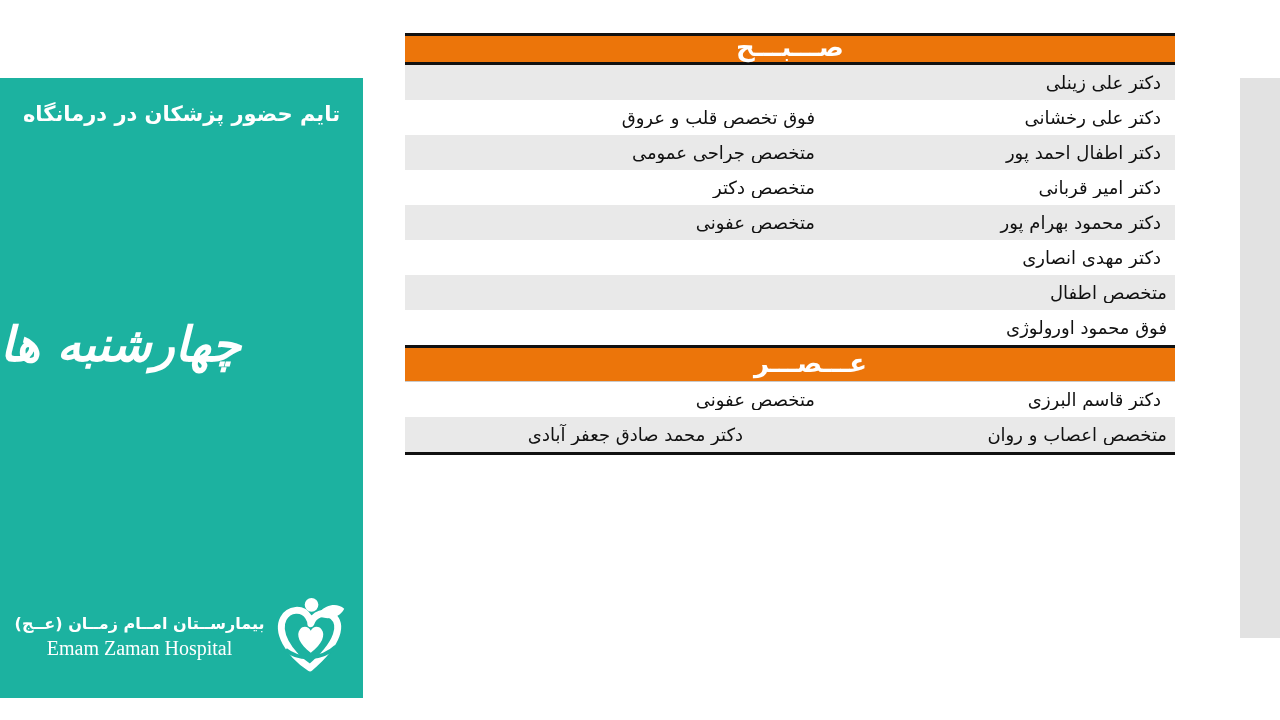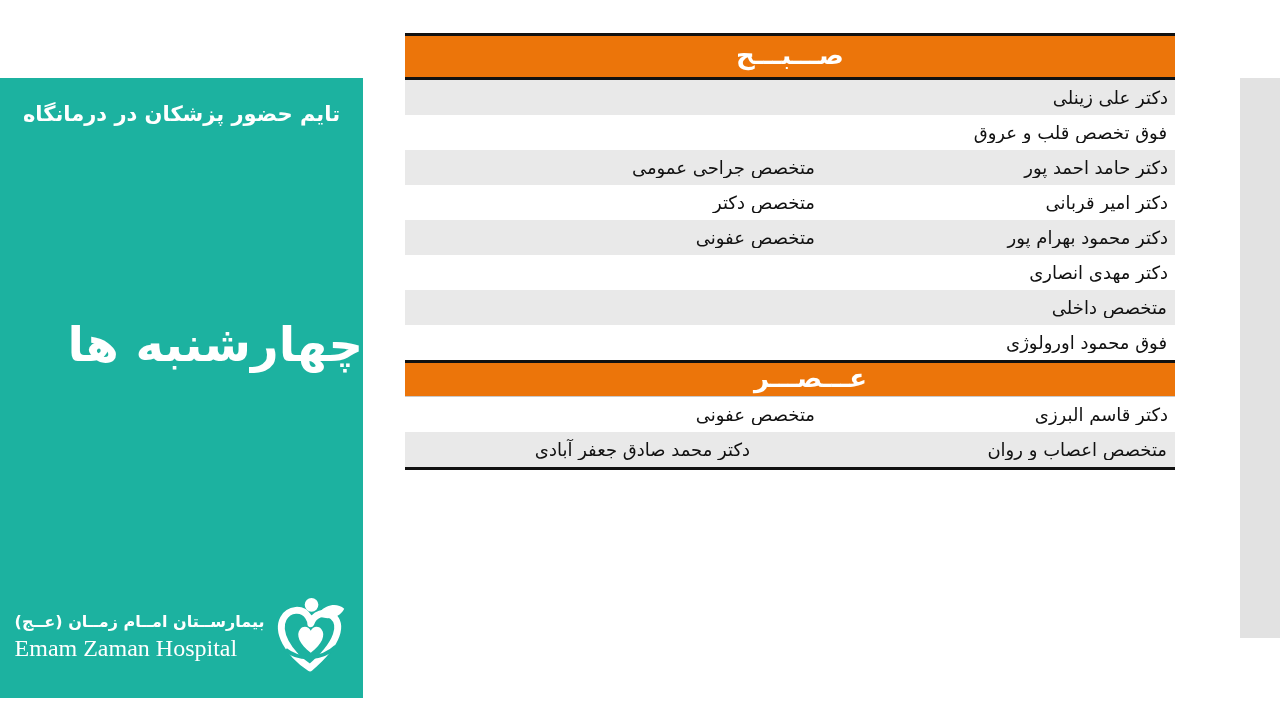--- a/index.html
+++ b/index.html
@@ -36,7 +36,7 @@
   
   .schedule{position:absolute;left:405px;top:33px;width:770px;direction:rtl;
     border-bottom:3px solid var(--border-black);color:var(--ink);}
-  .section-header{height:47px;background:var(--orange);
+  .section-header{height:32px;background:var(--orange);
     border-top:3px solid var(--border-black);
     border-bottom:3px solid var(--border-black);
     display:flex;align-items:center;justify-content:center;}

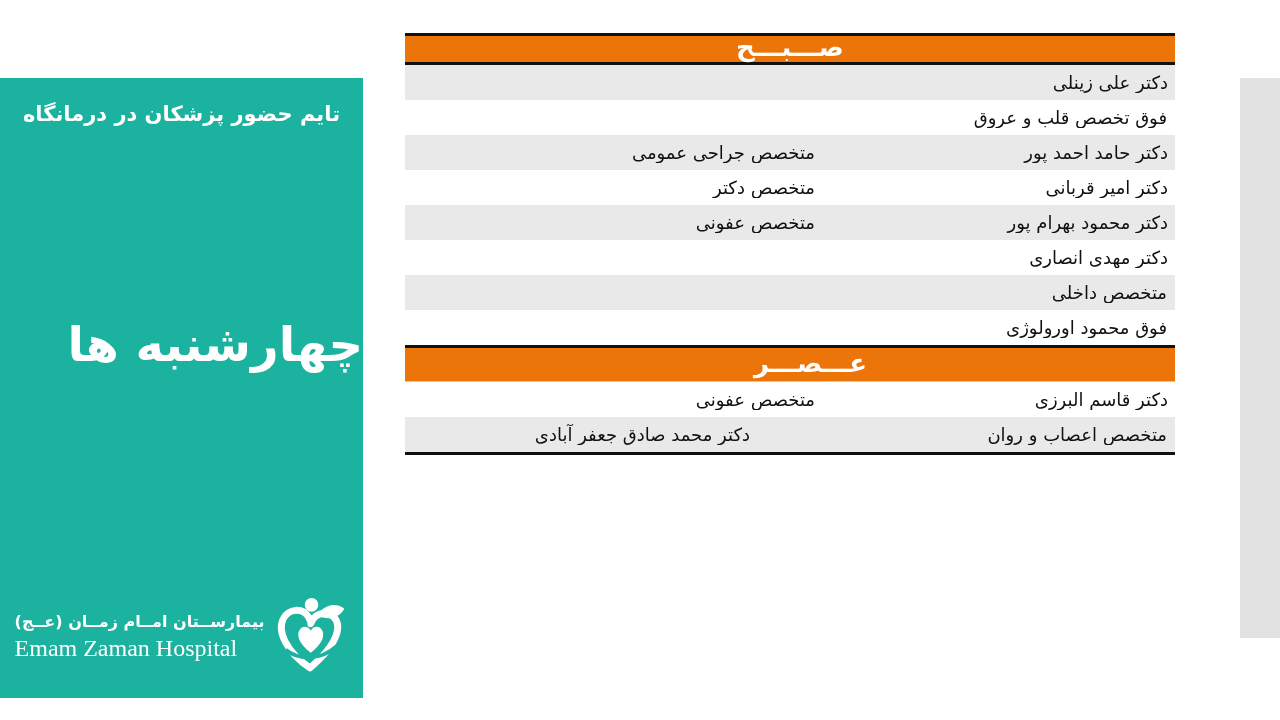--- a/index.html
+++ b/index.html
@@ -46,7 +46,7 @@
   .row{display:flex;height:35px;align-items:center;font-size:18px;}
   .row.shaded{background:var(--row-shade);}
   .cell{white-space:nowrap;overflow:hidden;}
-  .cell.name{flex:0 0 352px;text-align:right;padding-right:7px;}
+  .cell.name{flex:0 0 352px;text-align:right;padding-right:14px;}
   .cell.specialty{flex:1 1 auto;text-align:right;padding-right:8px;}
 </style>
 </head>

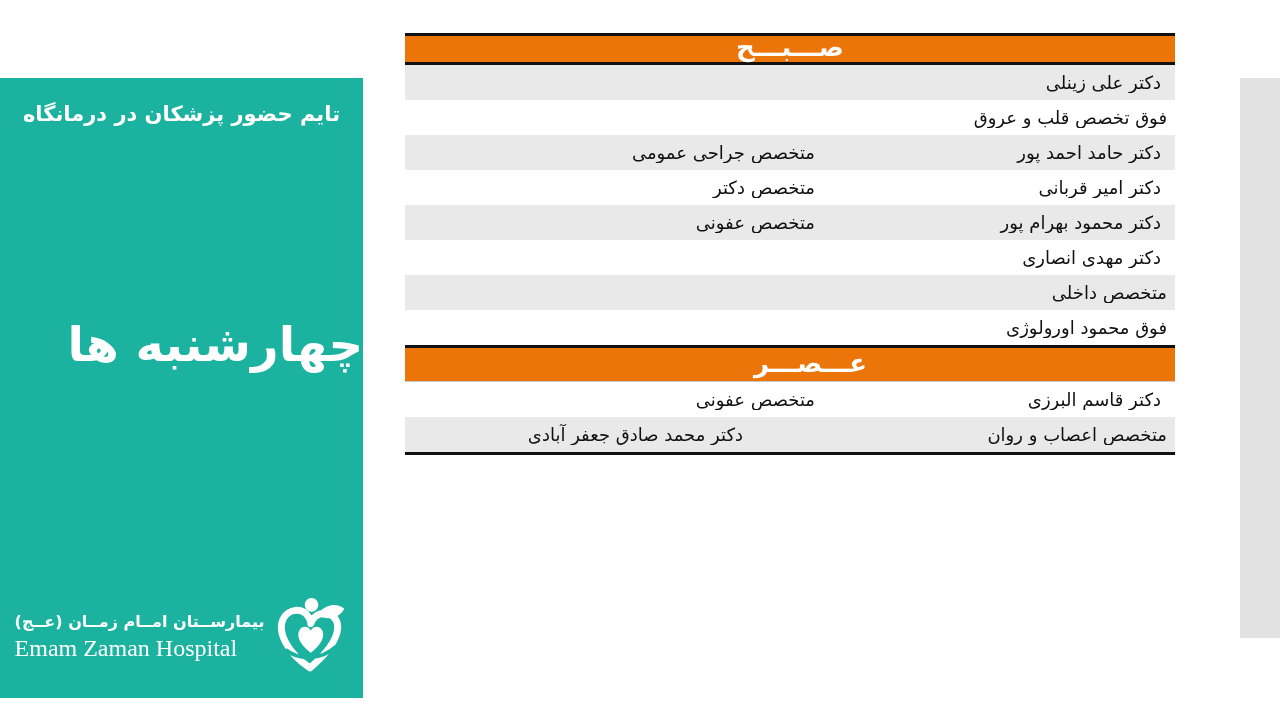--- a/index.html
+++ b/index.html
@@ -89,6 +89,7 @@
         <div class="cell name">دکتر علی زینلی</div>
       </div>
       <div class="row">
+        <div class="cell name">دکتر علی رخشانی</div>
         <div class="cell specialty">فوق تخصص قلب و عروق</div>
       </div>
       <div class="row shaded">

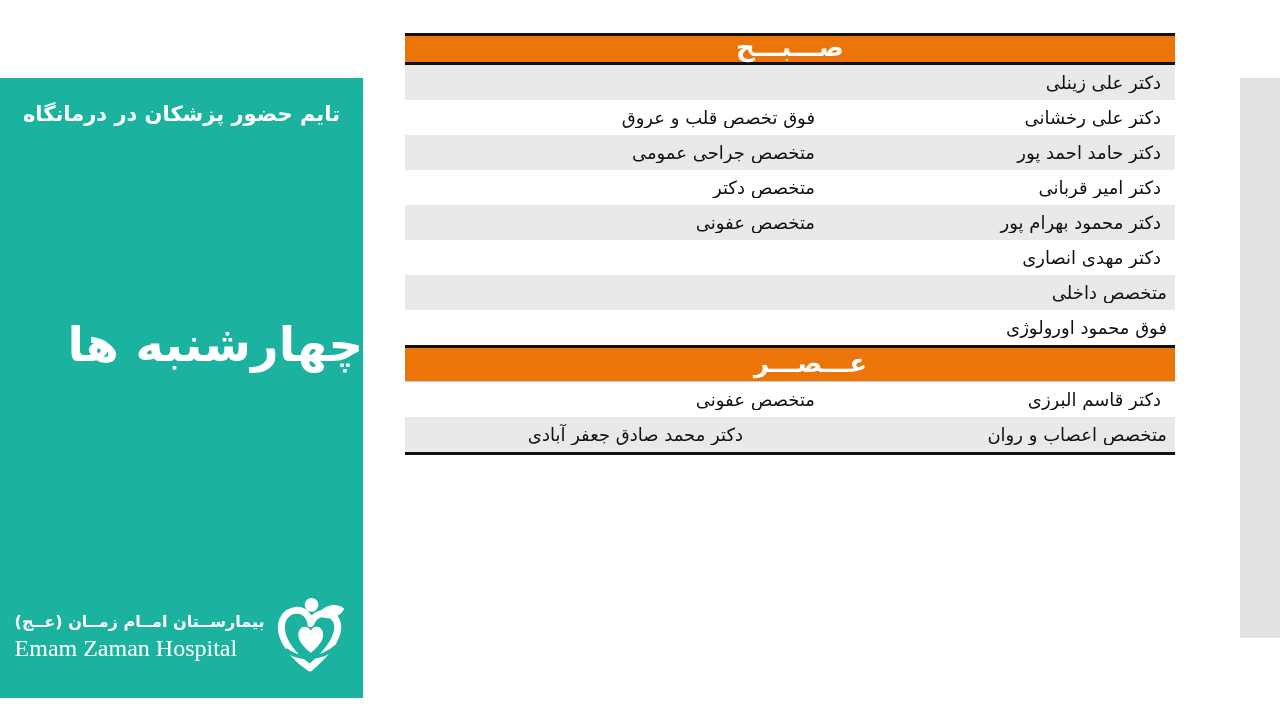--- a/index.html
+++ b/index.html
@@ -93,7 +93,7 @@
         <div class="cell specialty">فوق تخصص قلب و عروق</div>
       </div>
       <div class="row shaded">
-        <div class="cell name">دکتر حامد احمد پور</div>
+        <div class="cell name">دکتر اطفال احمد پور</div>
         <div class="cell specialty">متخصص جراحی عمومی</div>
       </div>
       <div class="row">

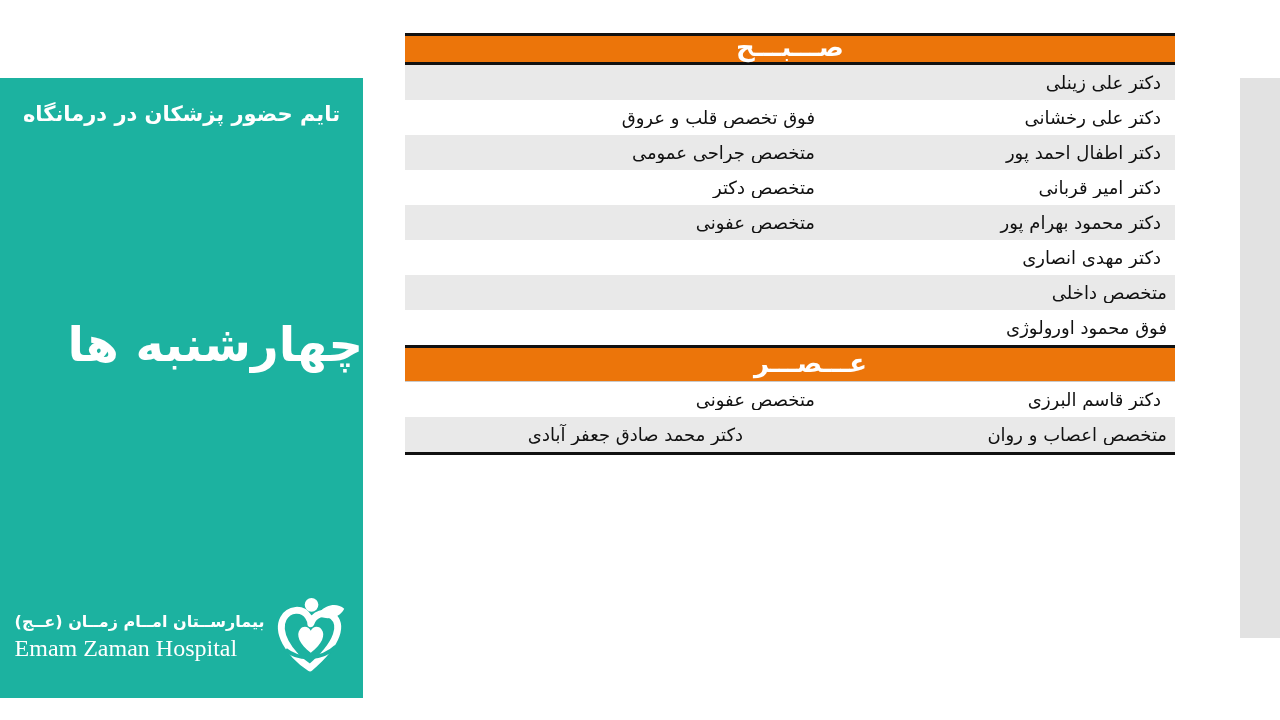--- a/index.html
+++ b/index.html
@@ -108,7 +108,7 @@
         <div class="cell name">دکتر مهدی انصاری</div>
       </div>
       <div class="row shaded">
-        <div class="cell specialty">متخصص داخلی</div>
+        <div class="cell specialty">متخصص اطفال</div>
       </div>
       <div class="row">
         <div class="cell specialty">فوق محمود اورولوژی</div>

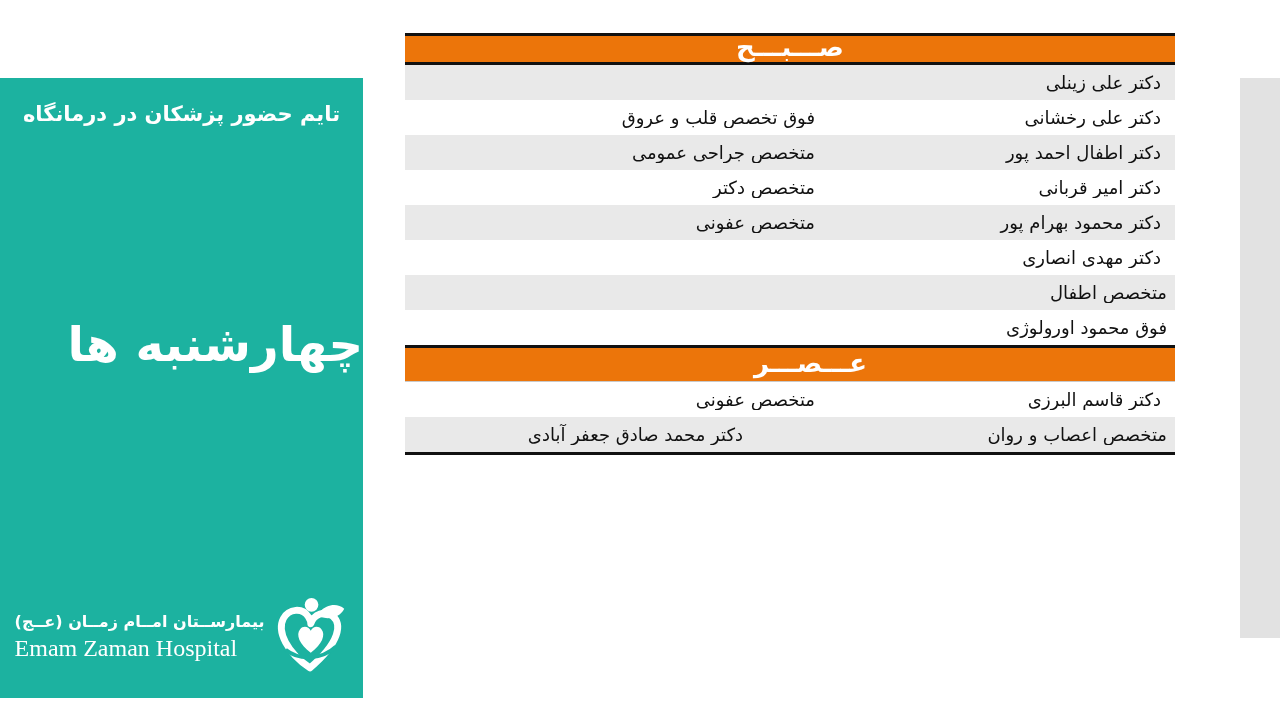--- a/index.html
+++ b/index.html
@@ -21,7 +21,7 @@
   .sidebar-title{position:absolute;top:24px;left:0;width:100%;
     text-align:center;font-size:21px;font-weight:bold;direction:rtl;}
   .sidebar-day{position:absolute;top:238px;left:0;width:100%;
-    text-align:right;font-size:48px;font-weight:bold;direction:rtl;}
+    text-align:left;font-size:48px;font-weight:bold;direction:rtl;font-style:italic;}
   .logo{position:absolute;bottom:22px;left:0;width:100%;
     display:flex;align-items:center;justify-content:center;gap:8px;}
   .logo-text{}

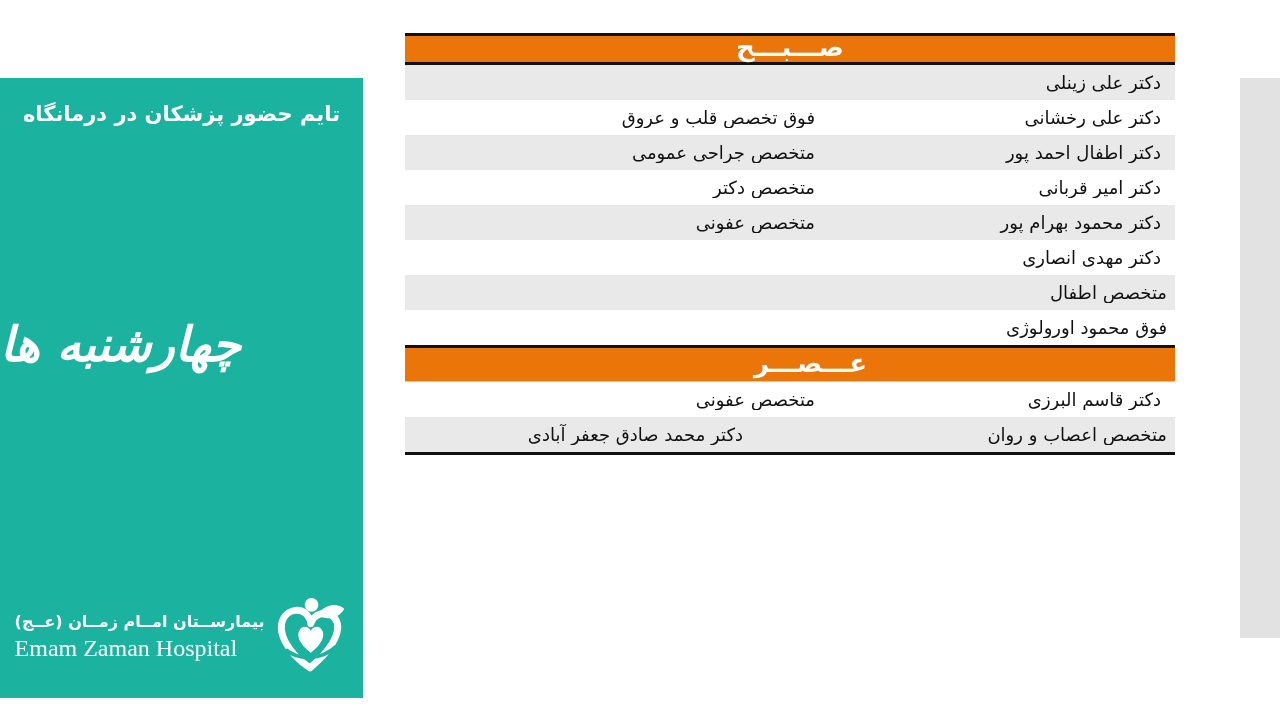--- a/index.html
+++ b/index.html
@@ -24,7 +24,7 @@
     text-align:left;font-size:48px;font-weight:bold;direction:rtl;font-style:italic;}
   .logo{position:absolute;bottom:22px;left:0;width:100%;
     display:flex;align-items:center;justify-content:center;gap:8px;}
-  .logo-text{}
+  .logo-text{text-align:center;}
   .logo-fa{font-size:16px;font-weight:bold;direction:rtl;line-height:1.5;}
   .logo-en{font-family:"Liberation Serif", serif;font-size:24px;line-height:1.2;}
   .logo-mark{display:inline-block;width:76px;height:80px;flex:0 0 auto;}

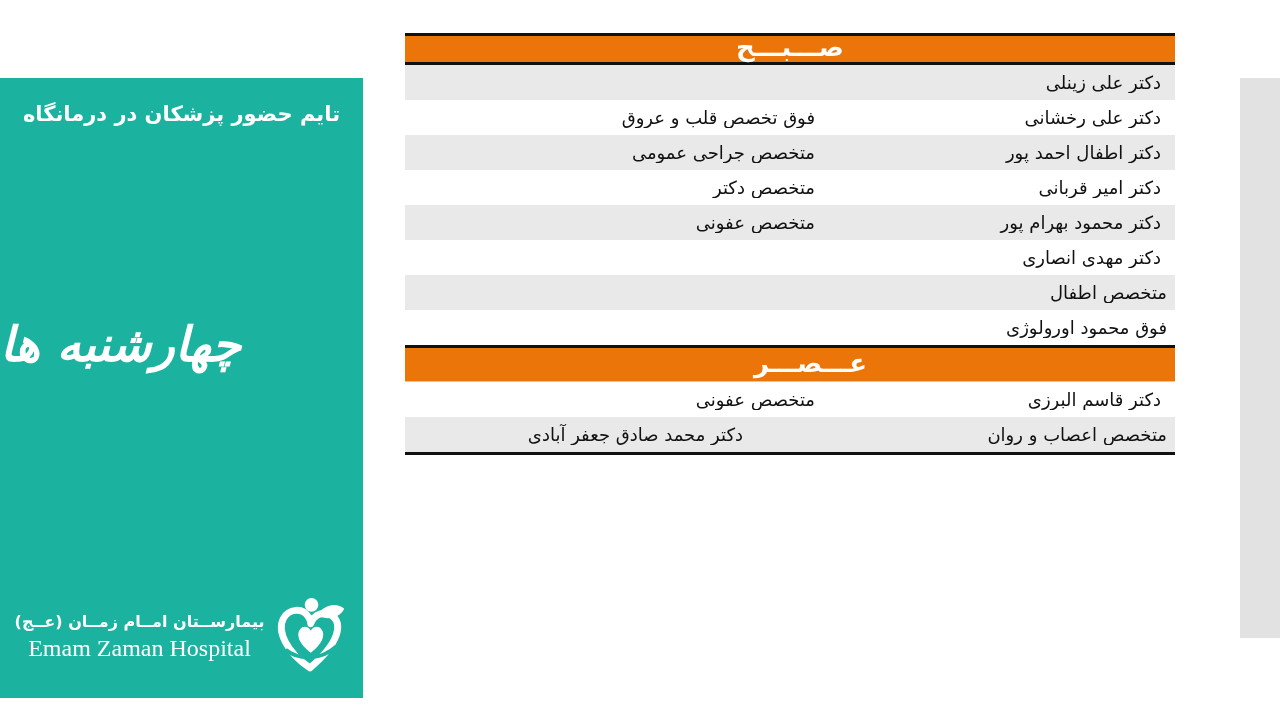--- a/index.html
+++ b/index.html
@@ -26,7 +26,7 @@
     display:flex;align-items:center;justify-content:center;gap:8px;}
   .logo-text{text-align:center;}
   .logo-fa{font-size:16px;font-weight:bold;direction:rtl;line-height:1.5;}
-  .logo-en{font-family:"Liberation Serif", serif;font-size:24px;line-height:1.2;}
+  .logo-en{font-family:"Liberation Serif", serif;font-size:20px;line-height:1.2;}
   .logo-mark{display:inline-block;width:76px;height:80px;flex:0 0 auto;}
 
   

